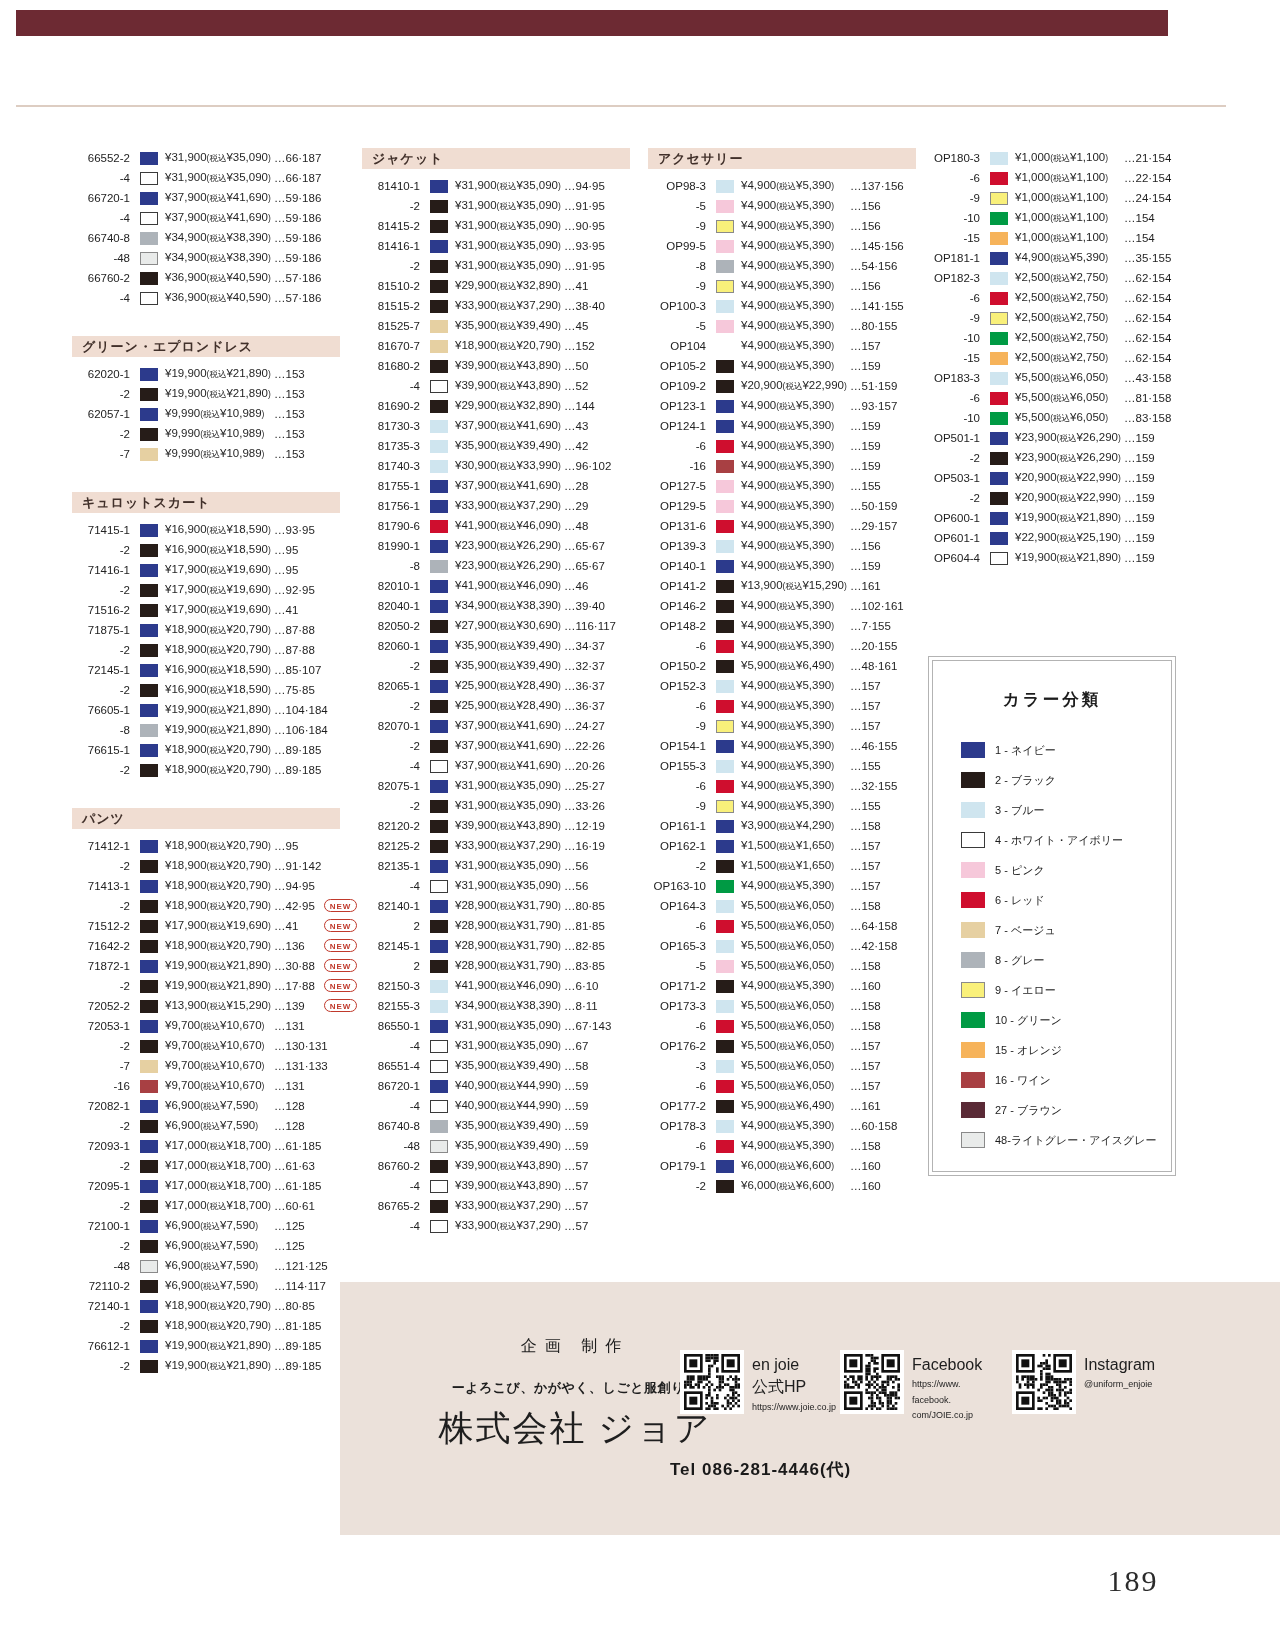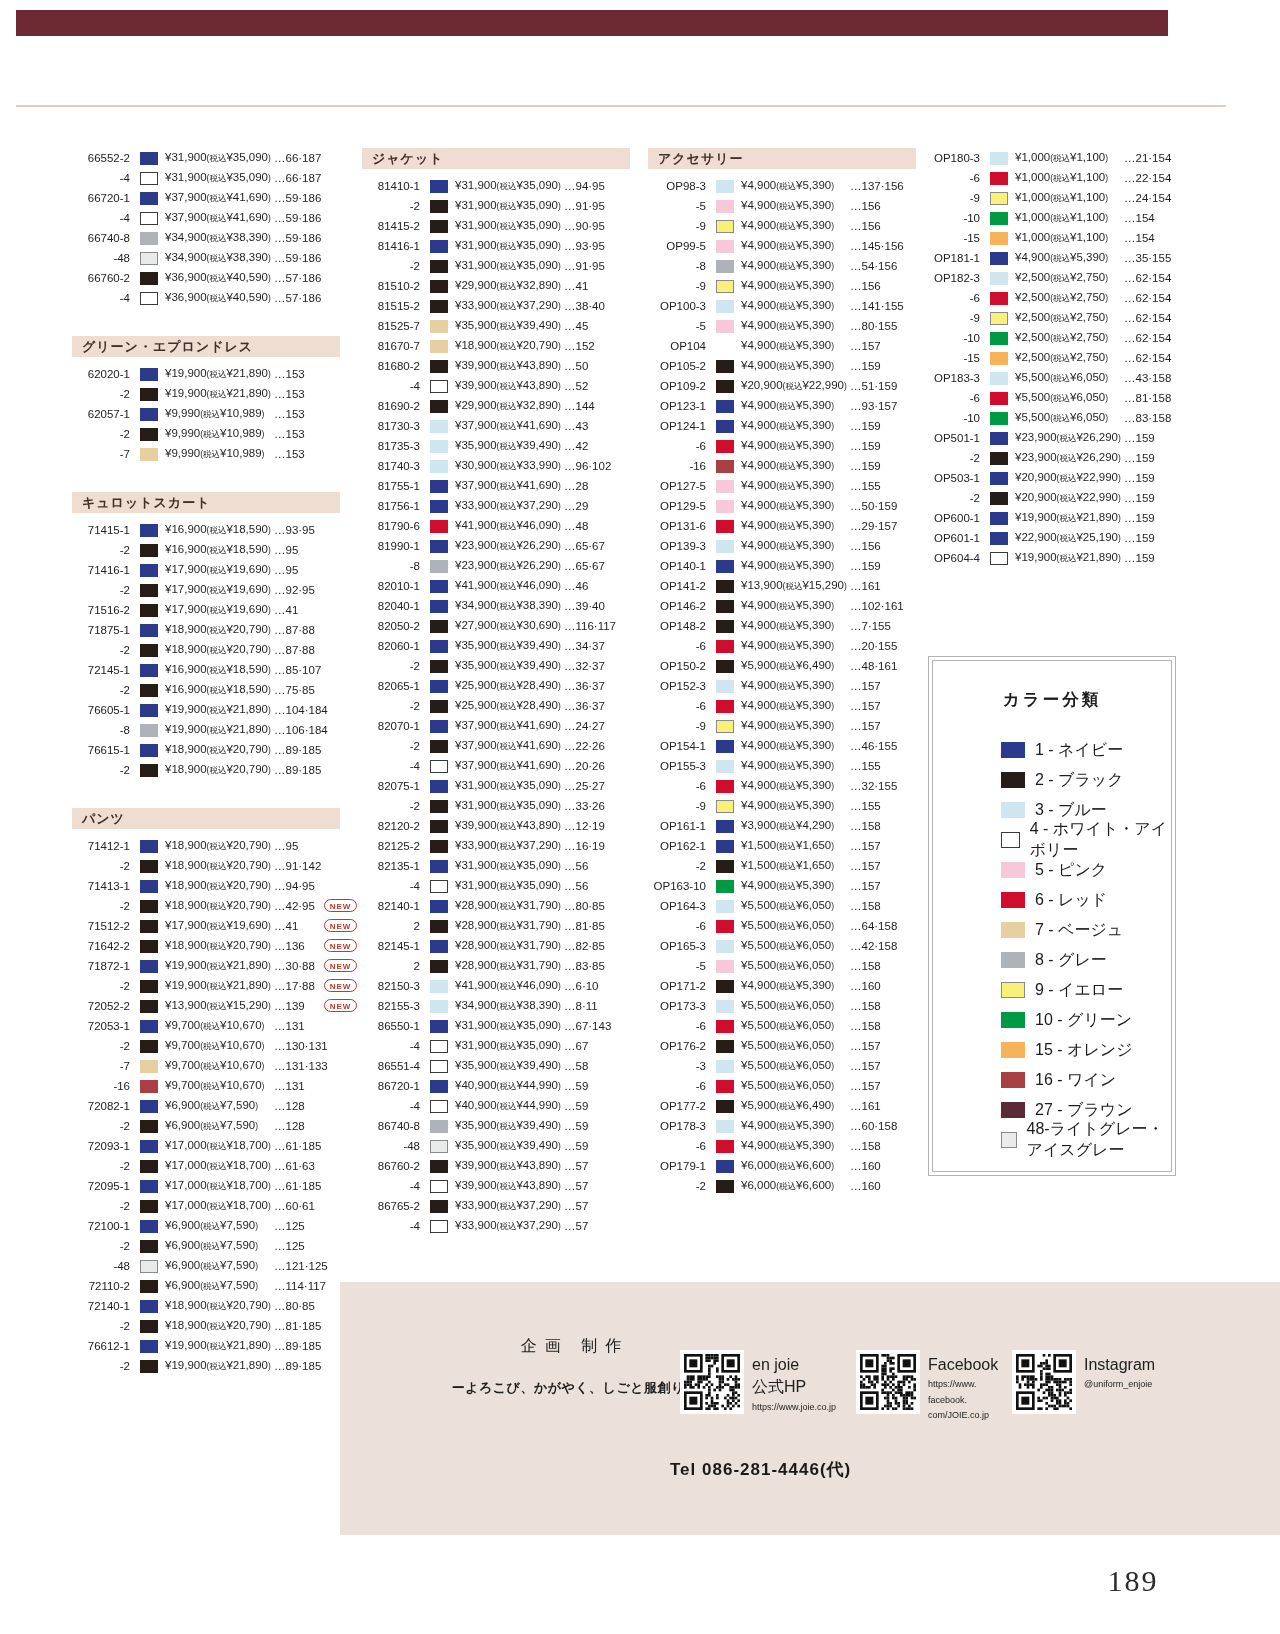--- a/index.html
+++ b/index.html
@@ -38,7 +38,7 @@
   .legend-inner{border:1px solid #b3b3b3;width:100%;height:100%;box-sizing:border-box;padding:16px 0 0 28px;}
   .legend-title{text-align:center;font-weight:bold;font-size:16.5px;letter-spacing:3px;
      margin:12px 28px 24px 0;color:#1c1c1c;}
-  .legend-item{display:flex;align-items:center;height:30px;font-size:16px;color:#1c1c1c;margin-left:40px;}
+  .legend-item{display:flex;align-items:center;height:30px;font-size:11px;color:#1c1c1c;}
   .legend-item .sw{width:24px;height:16px;margin-right:10px;}
 
   .footer-panel{position:absolute;left:340px;top:1282px;width:940px;height:253px;background:#ebe1da;}

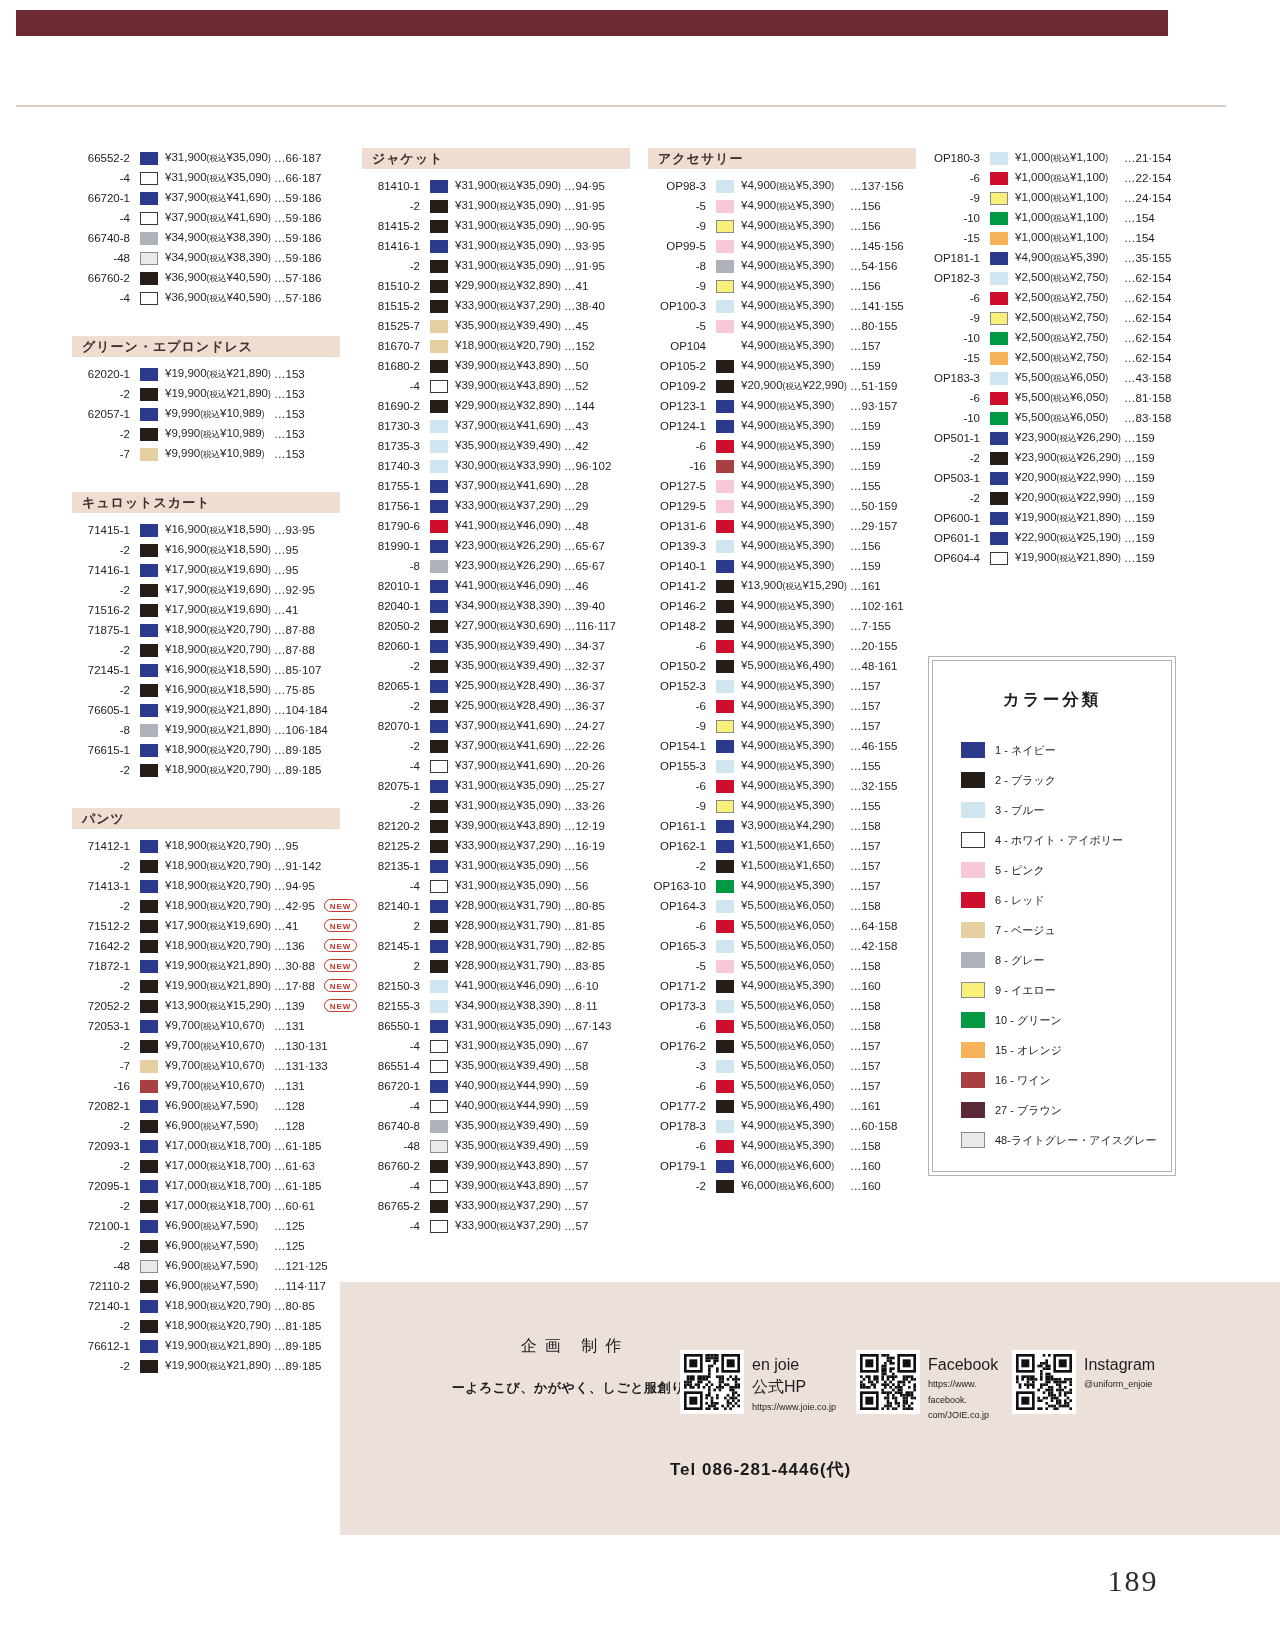--- a/index.html
+++ b/index.html
@@ -1726,7 +1726,7 @@
             <div class="qr-line">https://www.joie.co.jp</div>
           </div>
         </div>
-        <div class="qr-item" style="left: 516px; top: 68px;">
+        <div class="qr-item" style="left: 500px; top: 68px;">
           <div class="qr-box"><svg width="56" height="56" viewBox="0 0 56 56" xmlns="http://www.w3.org/2000/svg">
               <rect width="56" height="56" fill="#fff"></rect>
               <rect x="21.333333333333332" y="0" width="2.6666666666666665" height="2.6666666666666665" fill="#111"></rect>

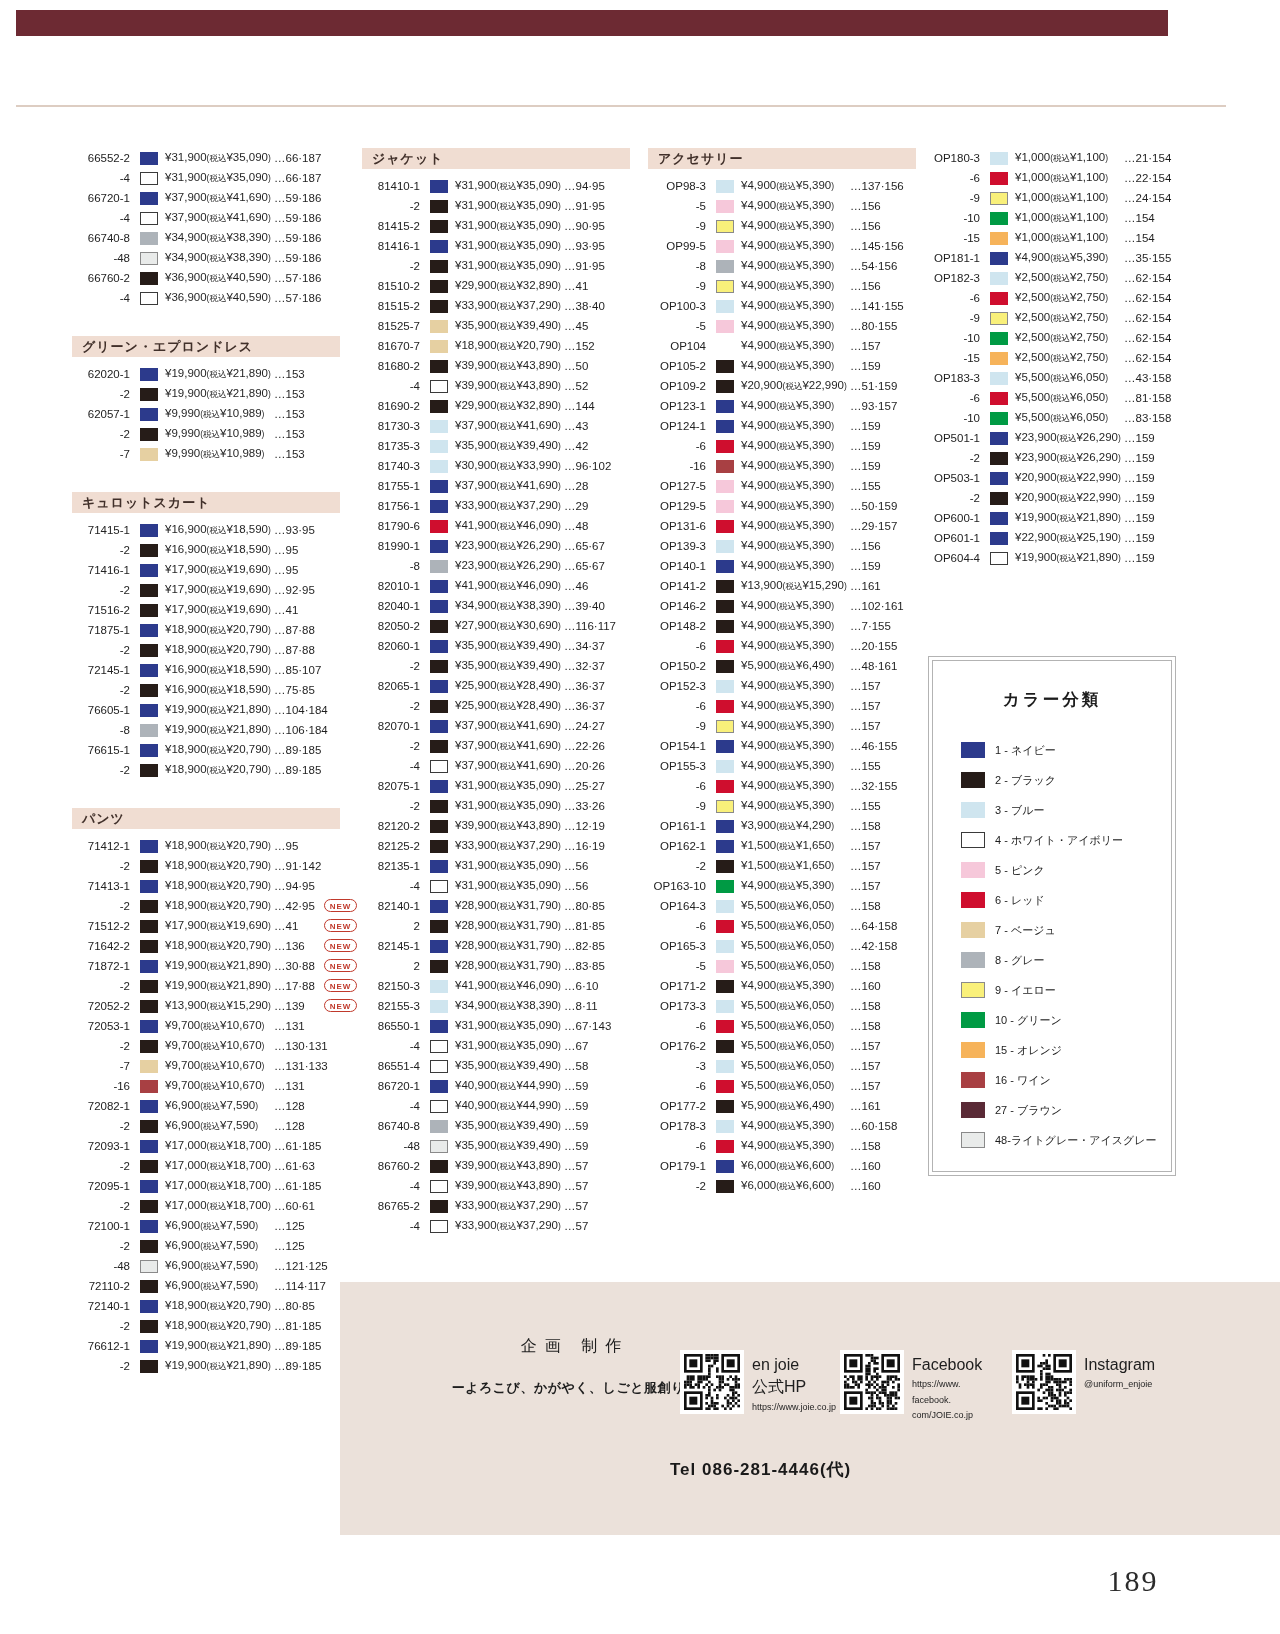--- a/index.html
+++ b/index.html
@@ -1578,6 +1578,7 @@
     <div class="company-block">
       <div class="production">企画 制作</div>
       <div class="slogan">ーよろこび、かがやく、しごと服創りー</div>
+      <div class="company-name">株式会社 ジョア</div>
     </div>
     <div id="qr-root">
         <div class="qr-item" style="left: 340px; top: 68px;">

